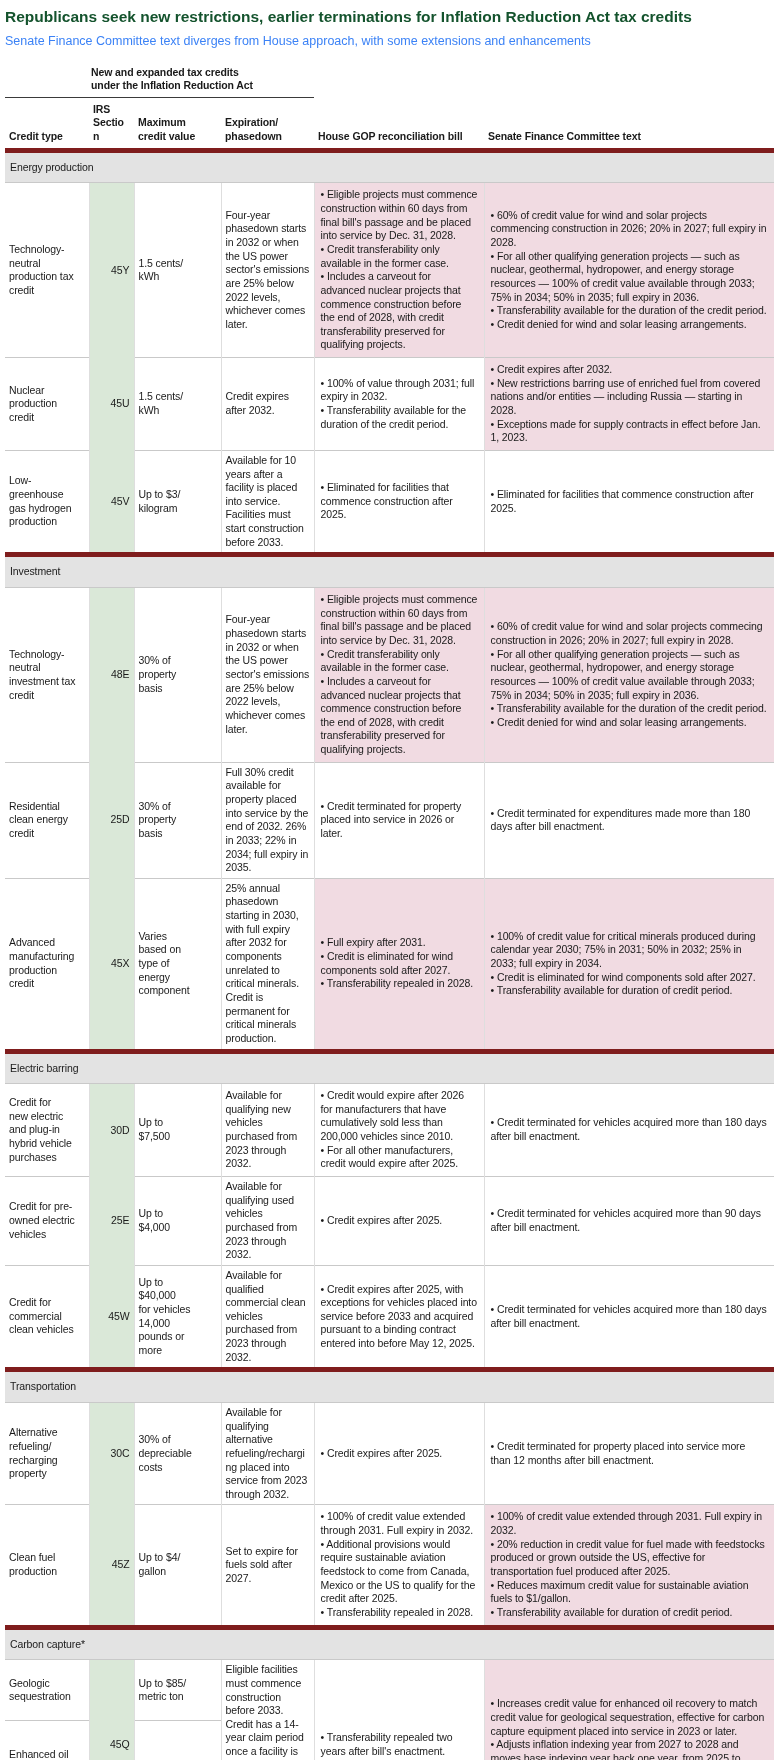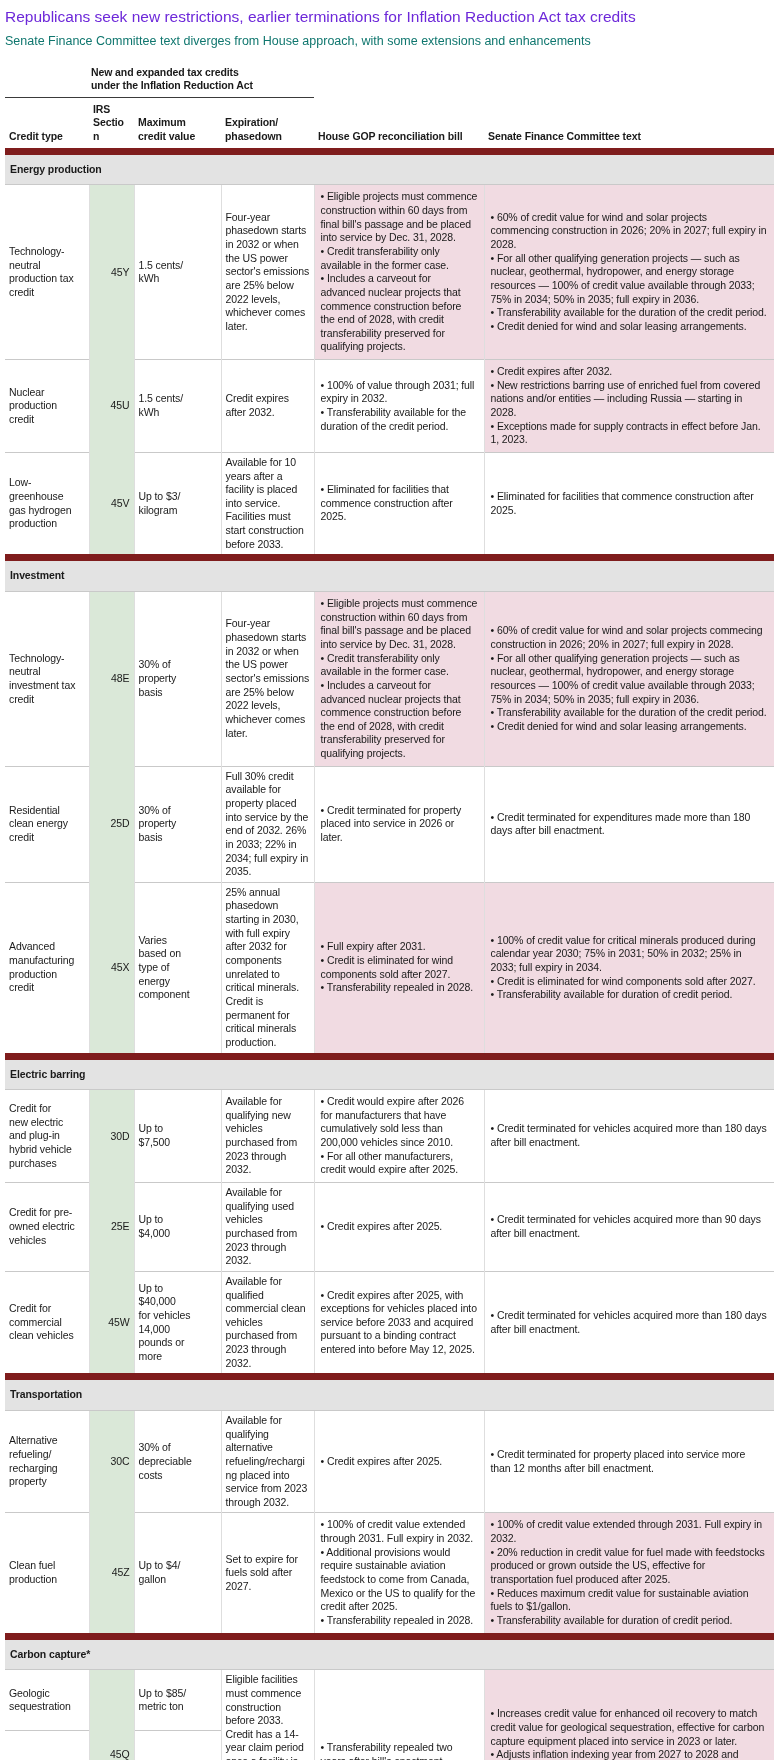--- a/index.html
+++ b/index.html
@@ -10,7 +10,7 @@
   html,body{margin:0;padding:0;background:#ffffff;}
   body{font-family:"Liberation Sans",sans-serif;color:#1a1a1a;}
   .page{width:779px;box-sizing:border-box;padding:8px 5px 12px 5px;background:#fff;}
-  .title{font-size:15.5px;line-height:1.22;font-weight:400;color:#6d28d9;margin:0 0 7px 0;}
+  .title{font-size:15.5px;line-height:1.22;font-weight:700;color:#14532d;margin:0 0 7px 0;}
   .subtitle{font-size:12.5px;line-height:1.25;margin:0 0 16px 0;color:#0f766e;}
   table.credits{width:769px;table-layout:fixed;border-collapse:collapse;border-bottom:1px solid #c9c9c9;font-size:10.5px;line-height:1.3;letter-spacing:-0.1px;}
   table.credits td{padding:3px 4px;text-align:left;vertical-align:middle;white-space:pre-line;overflow-wrap:break-word;}

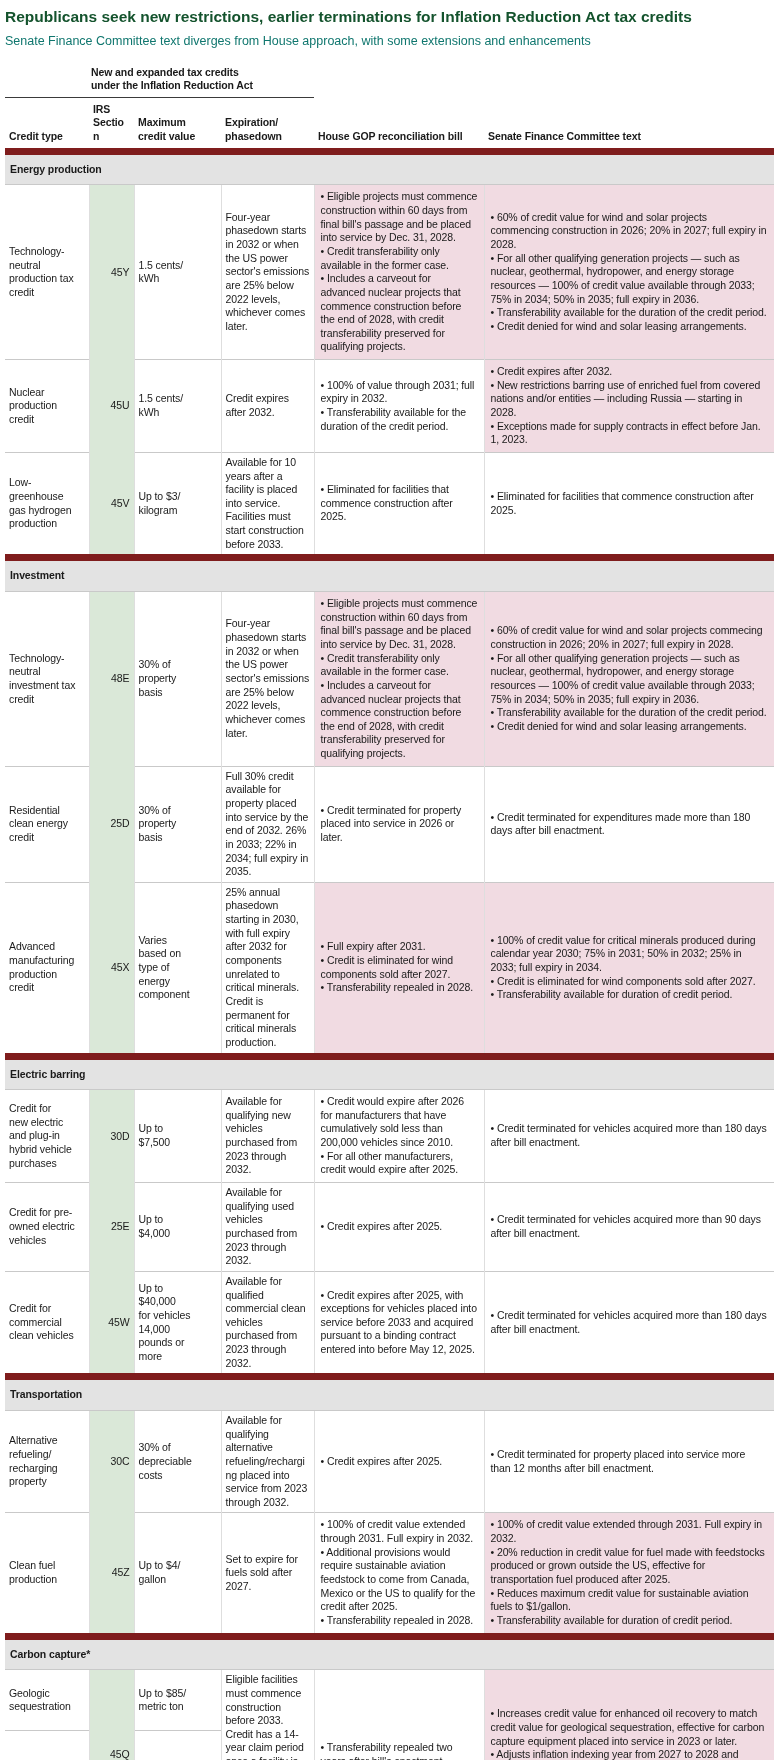--- a/index.html
+++ b/index.html
@@ -11,7 +11,7 @@
   body{font-family:"Liberation Sans",sans-serif;color:#1a1a1a;}
   .page{width:779px;box-sizing:border-box;padding:8px 5px 12px 5px;background:#fff;}
   .title{font-size:15.5px;line-height:1.22;font-weight:700;color:#14532d;margin:0 0 7px 0;}
-  .subtitle{font-size:12.5px;line-height:1.25;margin:0 0 16px 0;color:#0f766e;}
+  .subtitle{font-size:12.5px;line-height:1.25;margin:0 0 16px 0;color:#3b82f6;}
   table.credits{width:769px;table-layout:fixed;border-collapse:collapse;border-bottom:1px solid #c9c9c9;font-size:10.5px;line-height:1.3;letter-spacing:-0.1px;}
   table.credits td{padding:3px 4px;text-align:left;vertical-align:middle;white-space:pre-line;overflow-wrap:break-word;}
   tr.spanner td{padding:0 2px 4px 2px;vertical-align:bottom;margin-left:33px;}

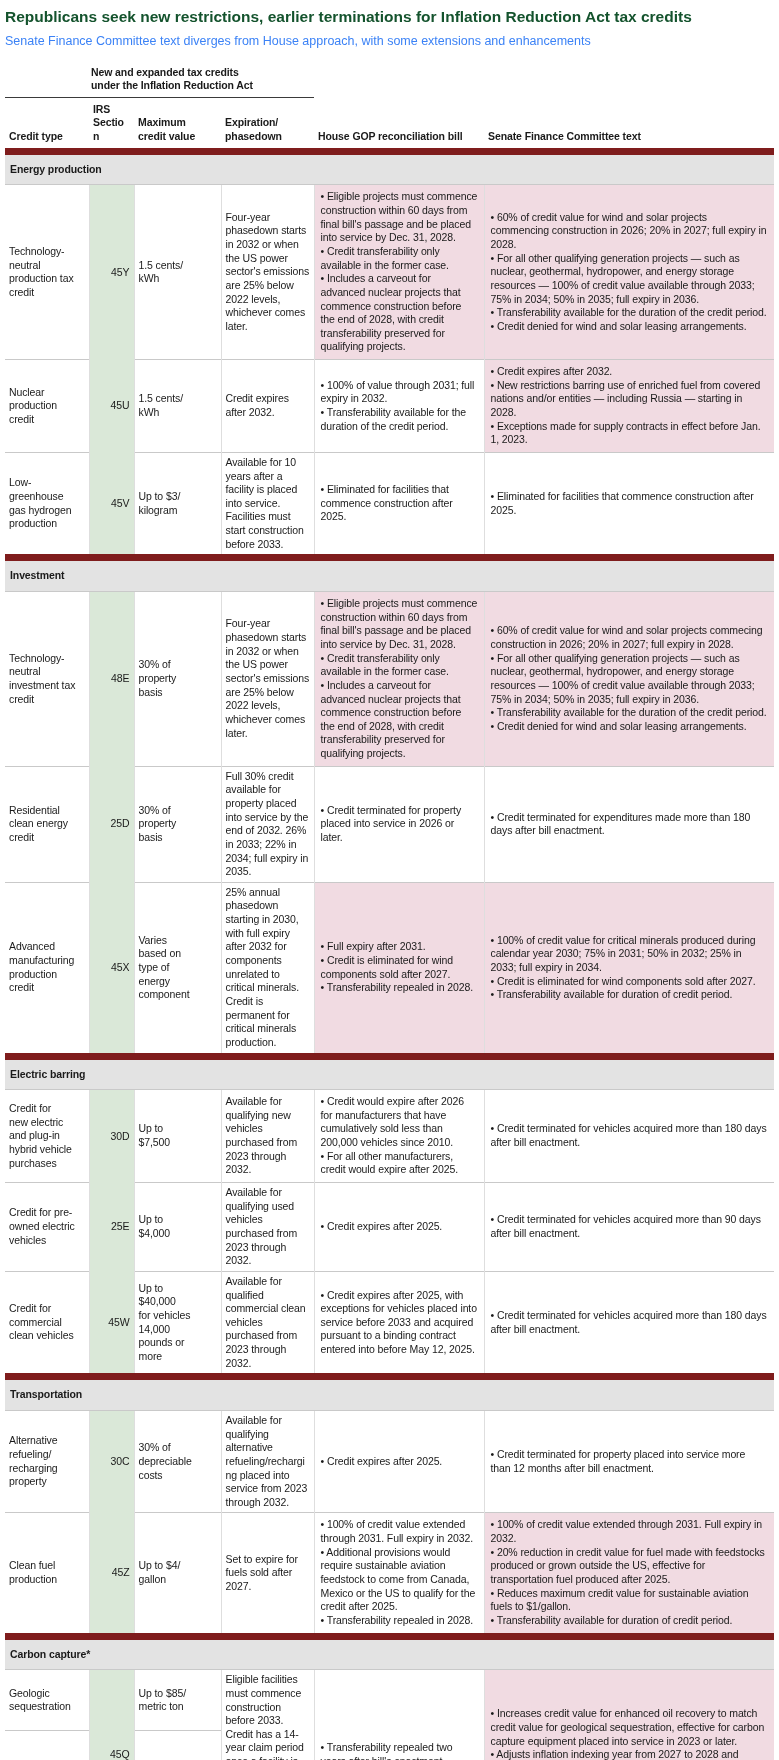--- a/index.html
+++ b/index.html
@@ -19,7 +19,7 @@
   td.spanner-label{text-align:center;font-weight:700;}
   tr.head td{font-weight:700;vertical-align:bottom;border-bottom:1px solid #3a3a3a;padding:5px 4px 4px 4px;}
   tr.head td.c-irs{text-align:left;}
-  tr.sec td{background:var(--section_gray,#e3e3e3);font-weight:700;border-top:7px solid #7f1d1d;border-bottom:1px solid #c9c9c9;padding:8px 5px;}
+  tr.sec td{background:var(--section_gray,#e3e3e3);font-weight:400;border-top:5px solid #7f1d1d;border-bottom:1px solid #c9c9c9;padding:8px 5px;}
   tr.data td{border-top:1px solid #c9c9c9;}
   tr.data td:not(:first-child){border-left:1px solid #dedede;}
   tr.data td.green{background:var(--transferability_green,#dae8d8);border-top:none;text-align:right;}

